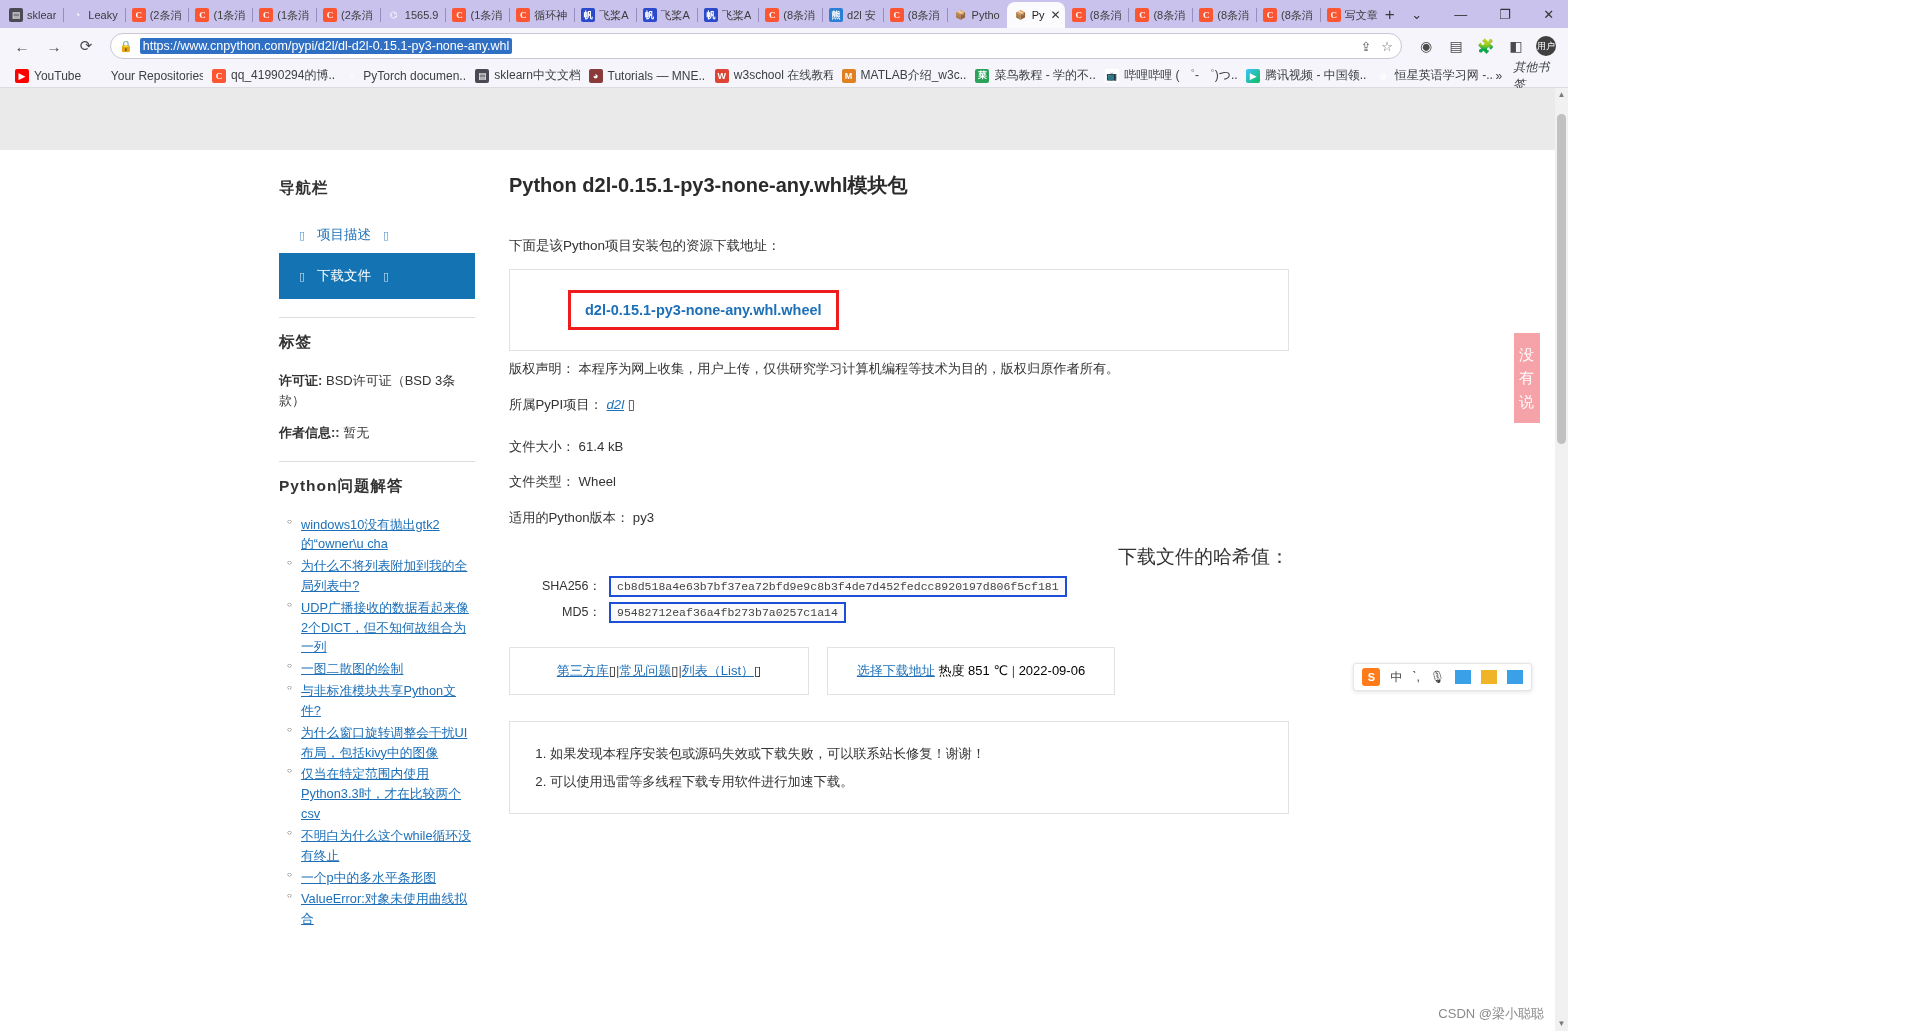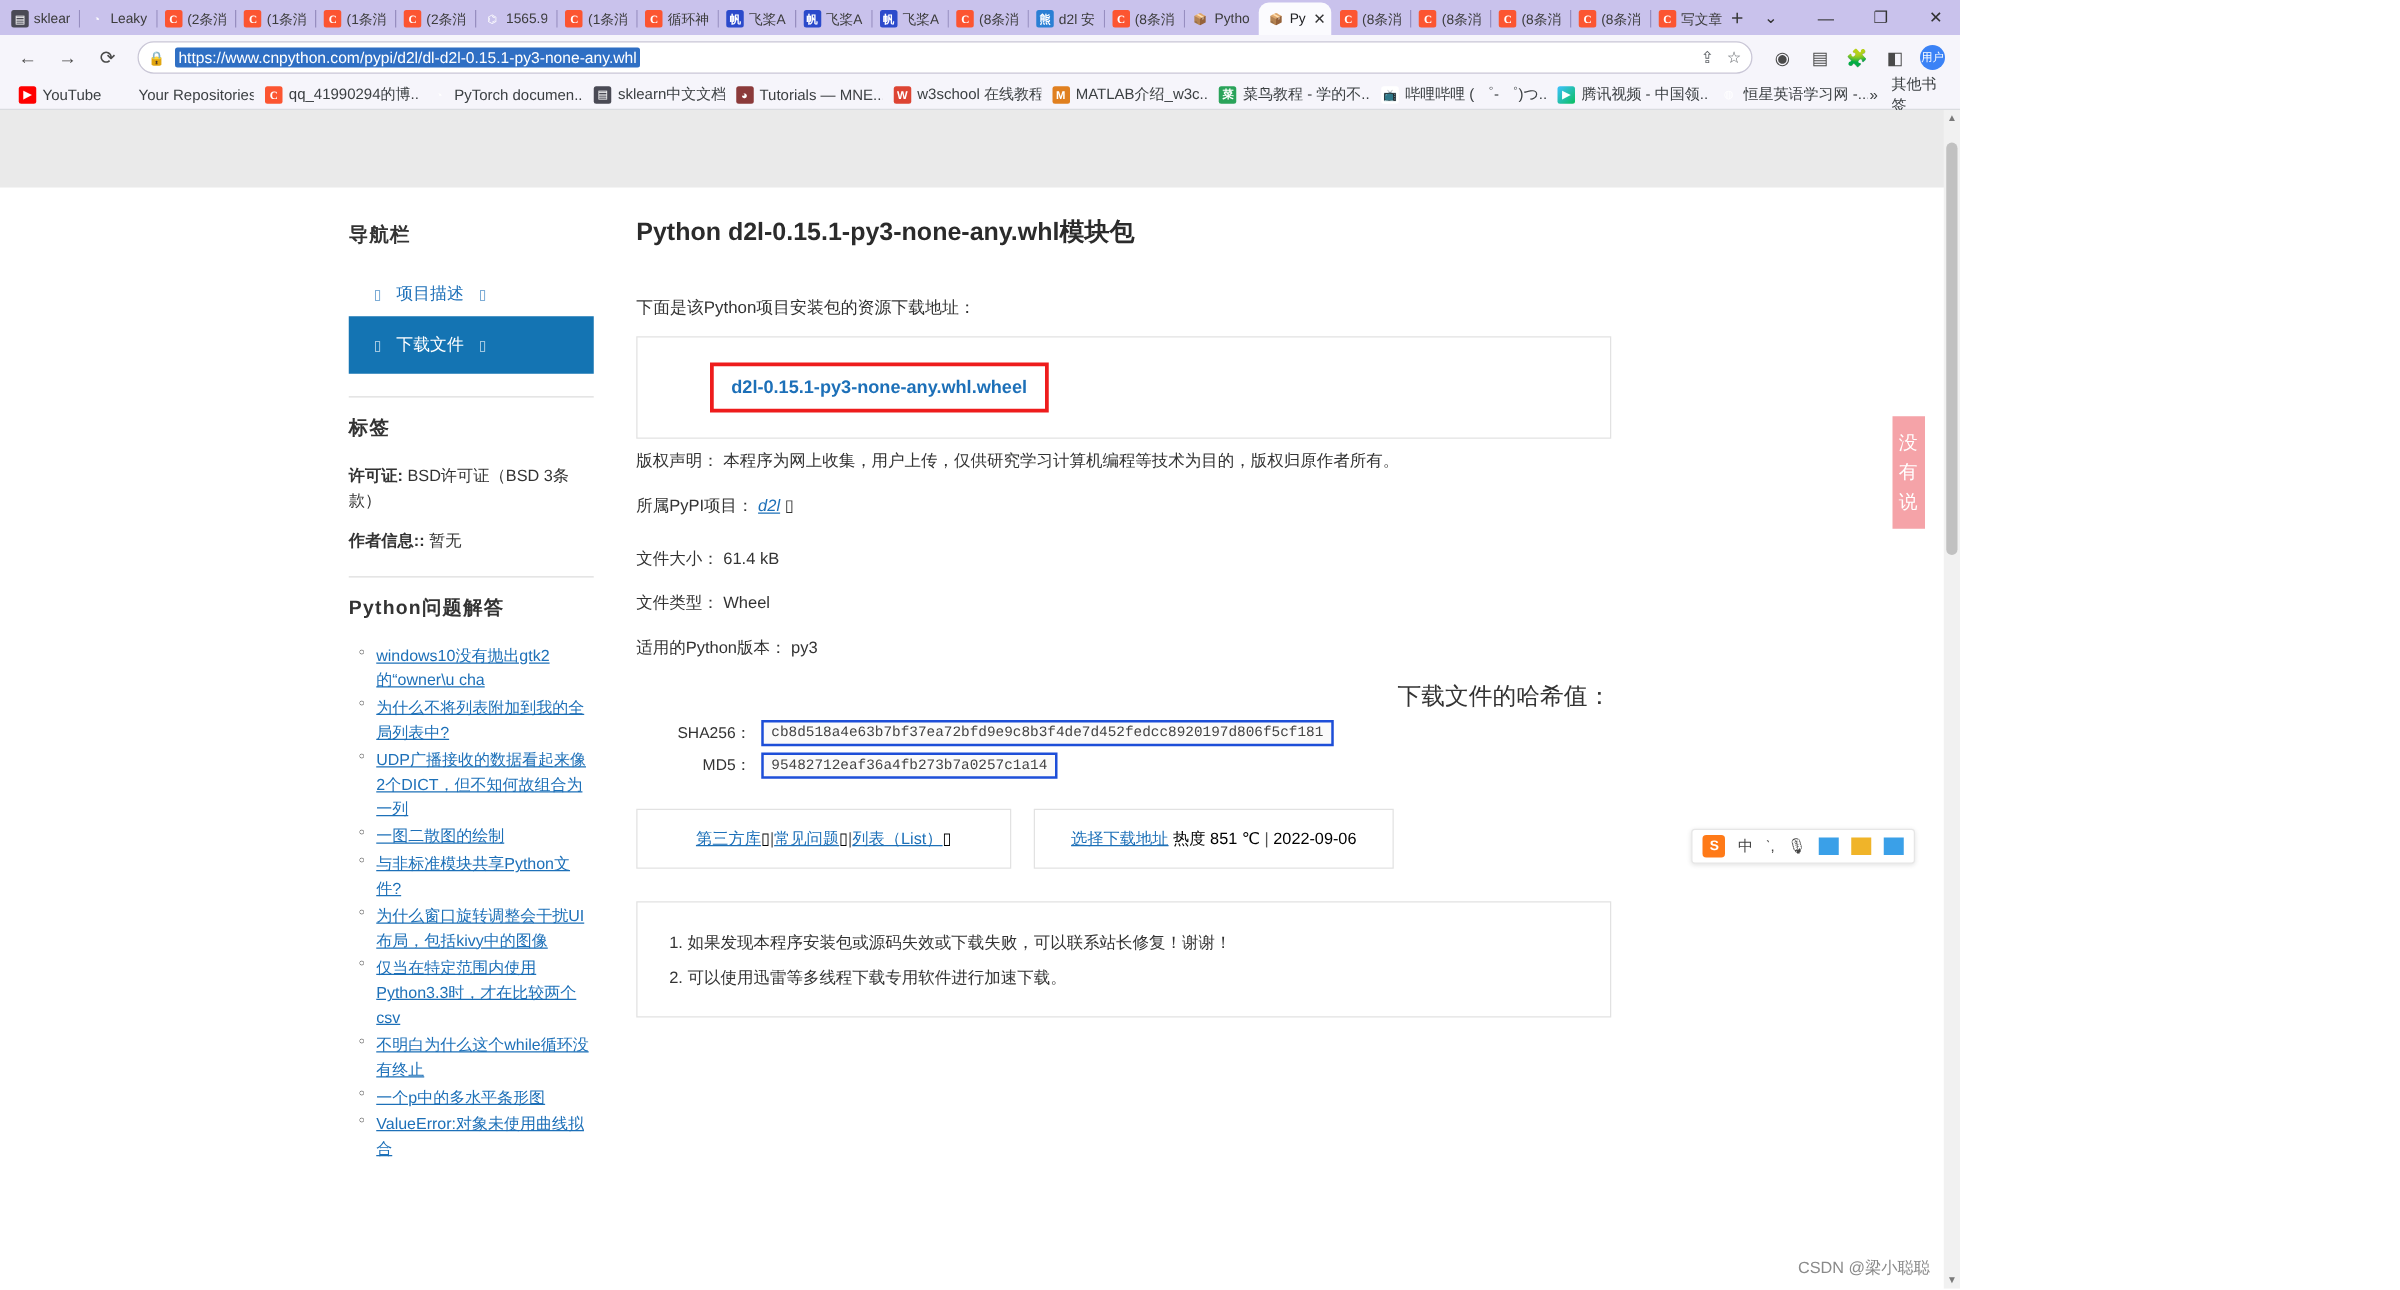--- a/index.html
+++ b/index.html
@@ -70,7 +70,7 @@
   .tb-icons { display:flex; align-items:center; gap:2px; }
   .tb-icons > div { width:28px; height:28px; display:flex; align-items:center; justify-content:center;
                     font-size:14px; color:#4a4a4a; }
-  .avatarbtn { width:20px;height:20px;border-radius:50%; background:#3b82f6; color:#fff;
+  .avatarbtn { width:20px;height:20px;border-radius:50%; background:#404040; color:#fff;
                font-size:9px; display:flex;align-items:center;justify-content:center;}
 
   

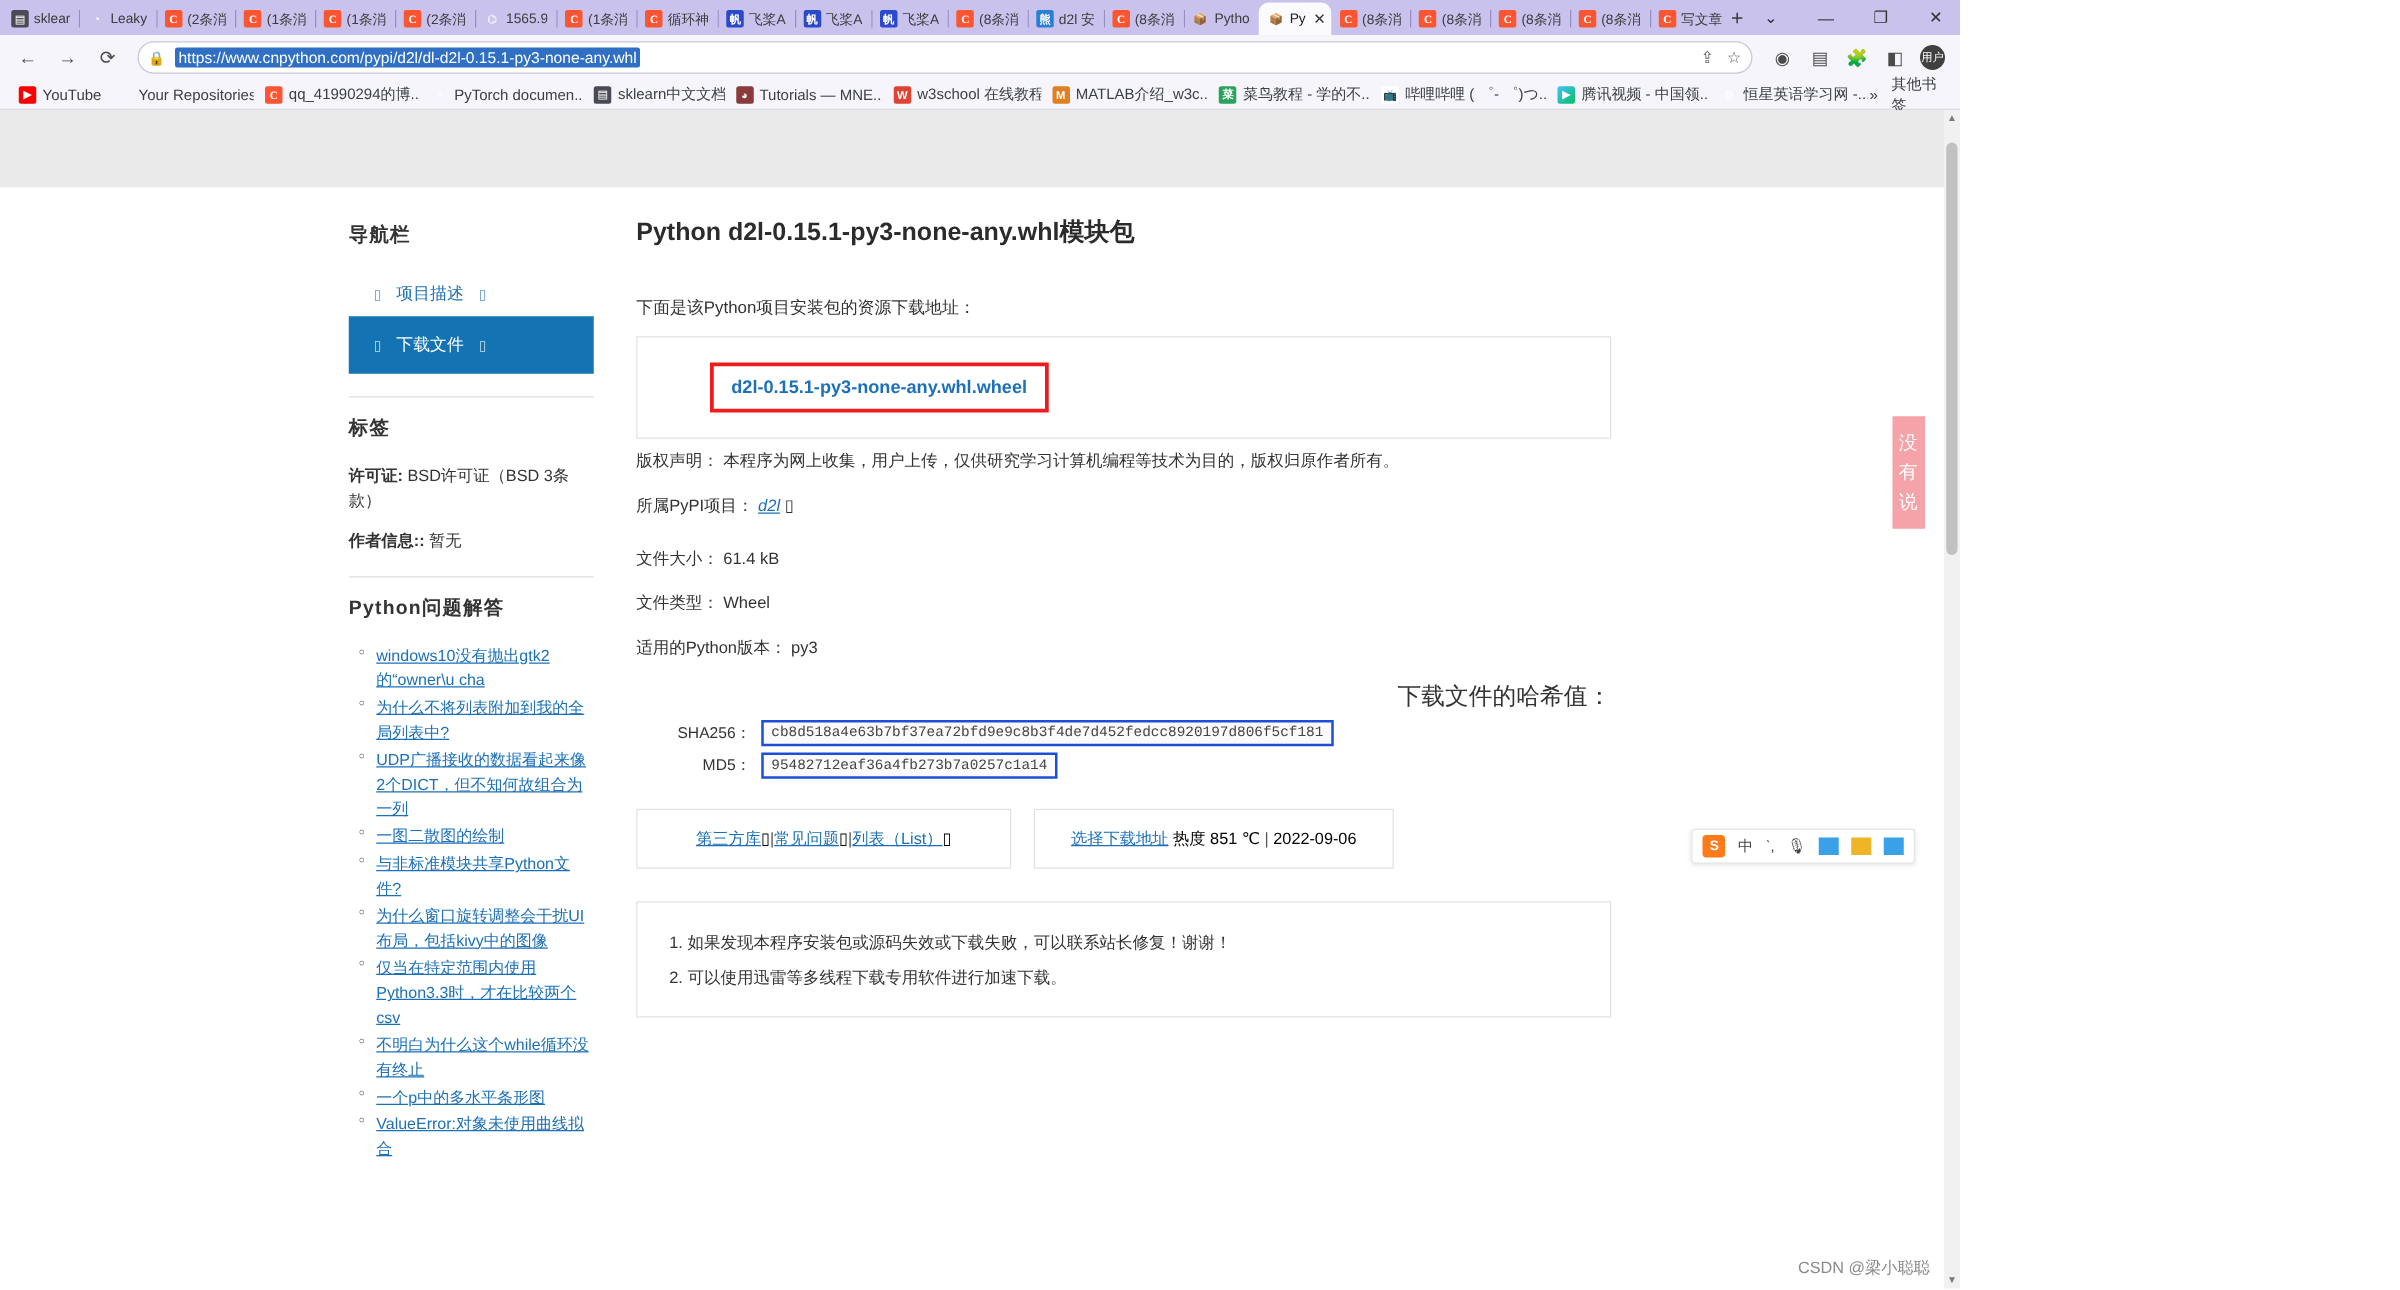--- a/index.html
+++ b/index.html
@@ -88,7 +88,7 @@
   .bi-tx{background:linear-gradient(135deg,#3ec1ff,#0bbf5e);}
   .bi-plain{background:transparent;}
   .bm-overflow{margin-left:auto;display:flex;align-items:center;gap:6px;padding-right:4px;}
-  .bm-folder{display:flex;align-items:flex-start;gap:5px;font-size:12px;color:#3c4043;}
+  .bm-folder{display:flex;align-items:flex-start;gap:5px;font-size:12px;color:#3c4043;font-style:italic;}
 
   
   .page { position:relative; height: calc(1032px - 28px - 36px - 25px); background:#fff; overflow:hidden; }

